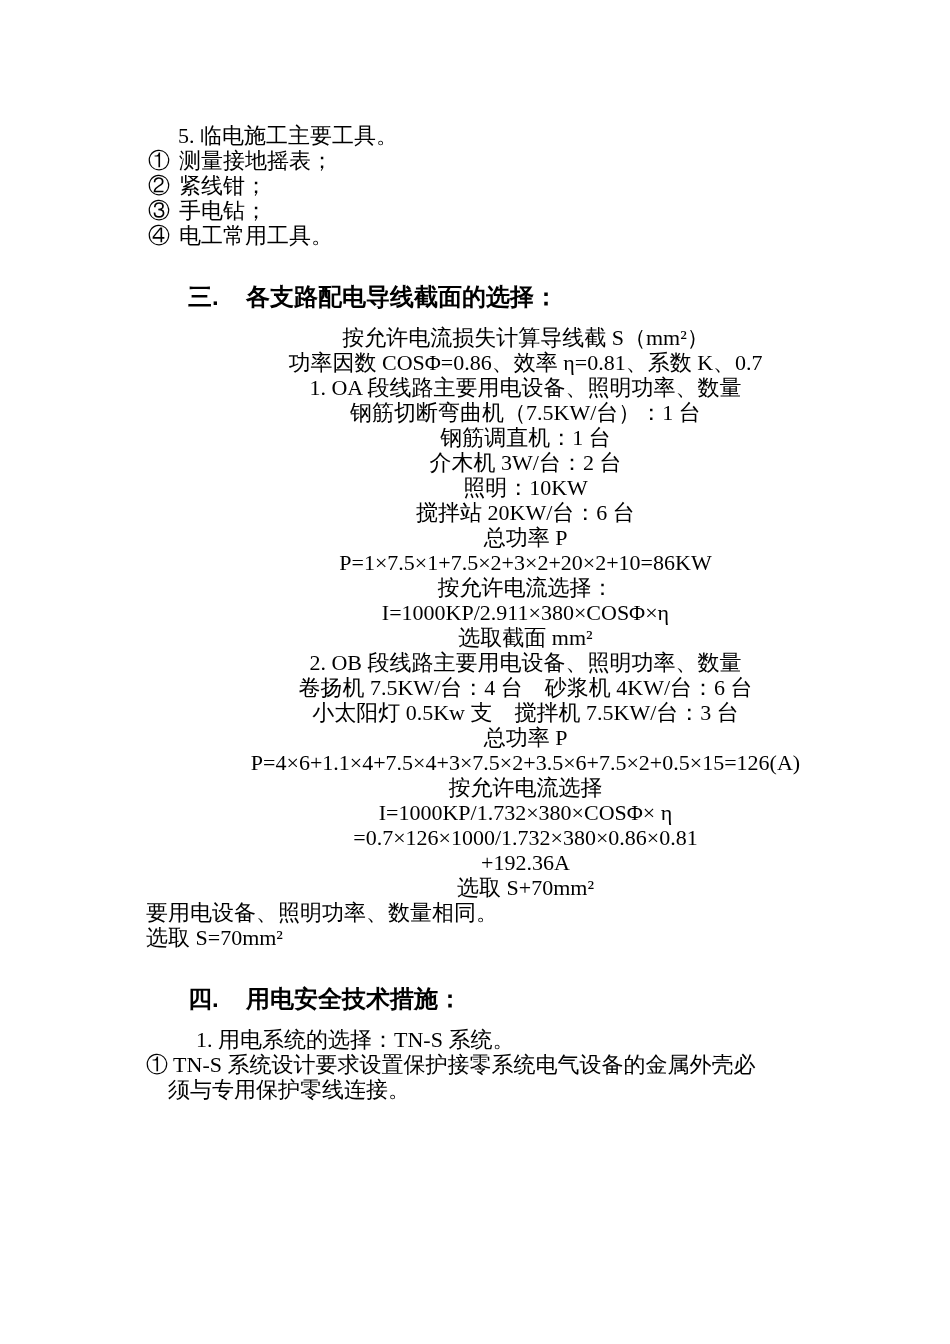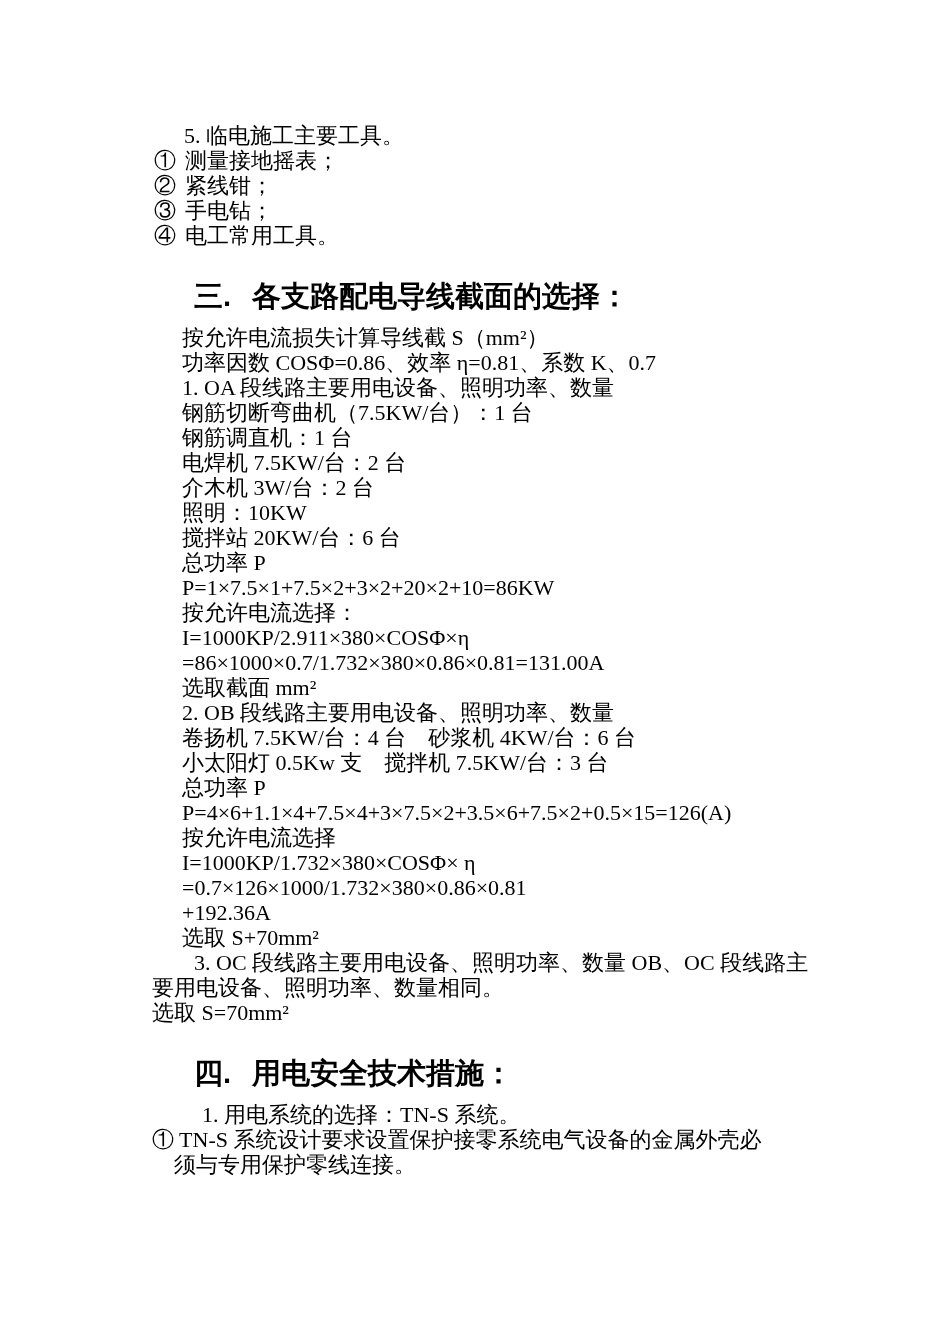--- a/index.html
+++ b/index.html
@@ -17,7 +17,7 @@
   .content {
     position: absolute;
     top: 123px;
-    left: 152px;
+    left: 146px;
     right: 75px;
   }
   .line {

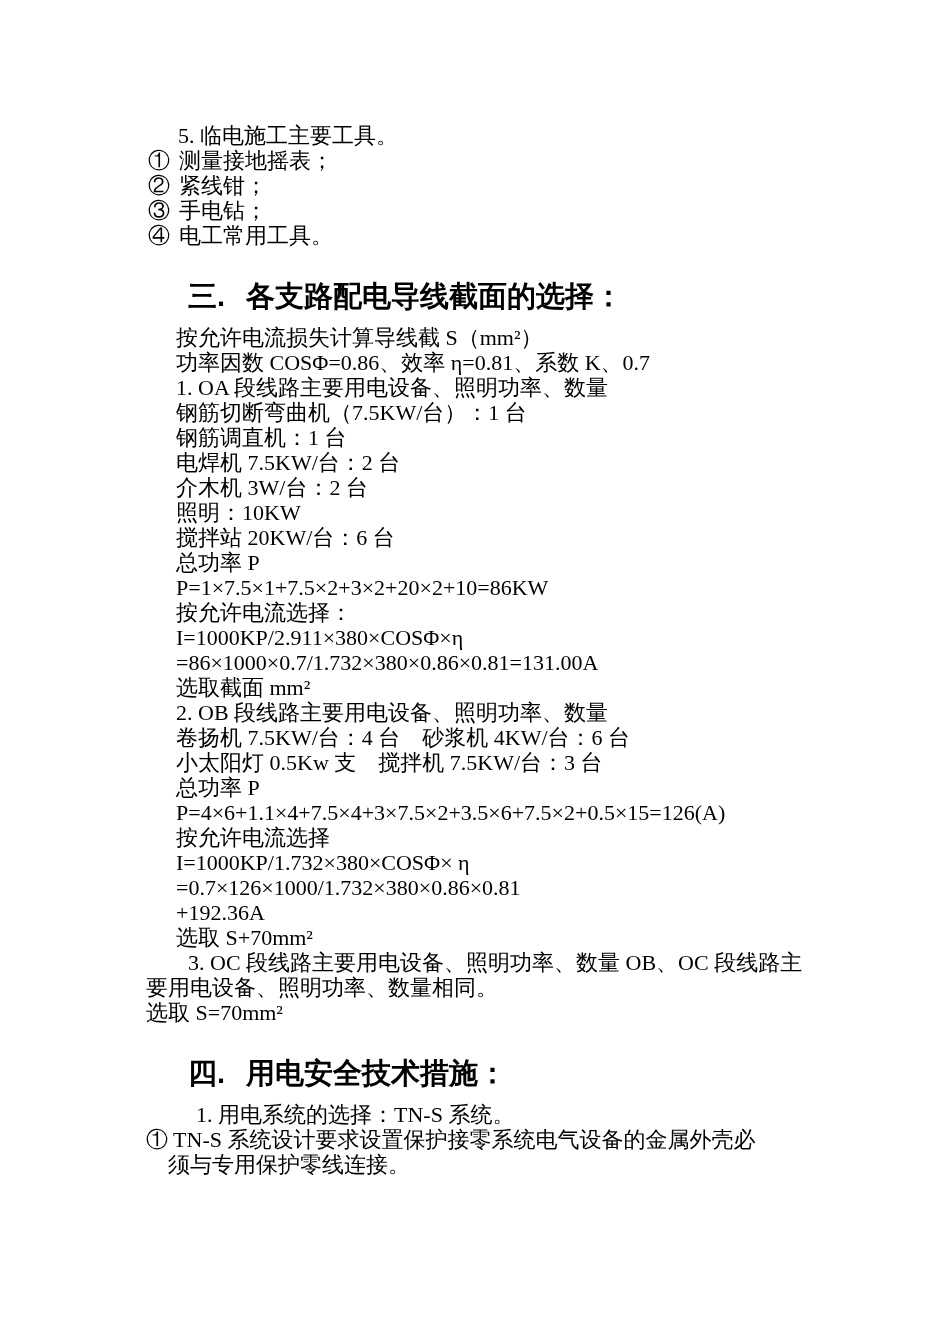--- a/index.html
+++ b/index.html
@@ -41,7 +41,7 @@
     margin: 32px 0 12px 42px;
     font-family: "Liberation Sans", "DejaVu Sans", sans-serif;
     font-weight: 700;
-    font-size: 29px;
+    font-size: 24px;
     line-height: 33px;
     color: #000000;
   }

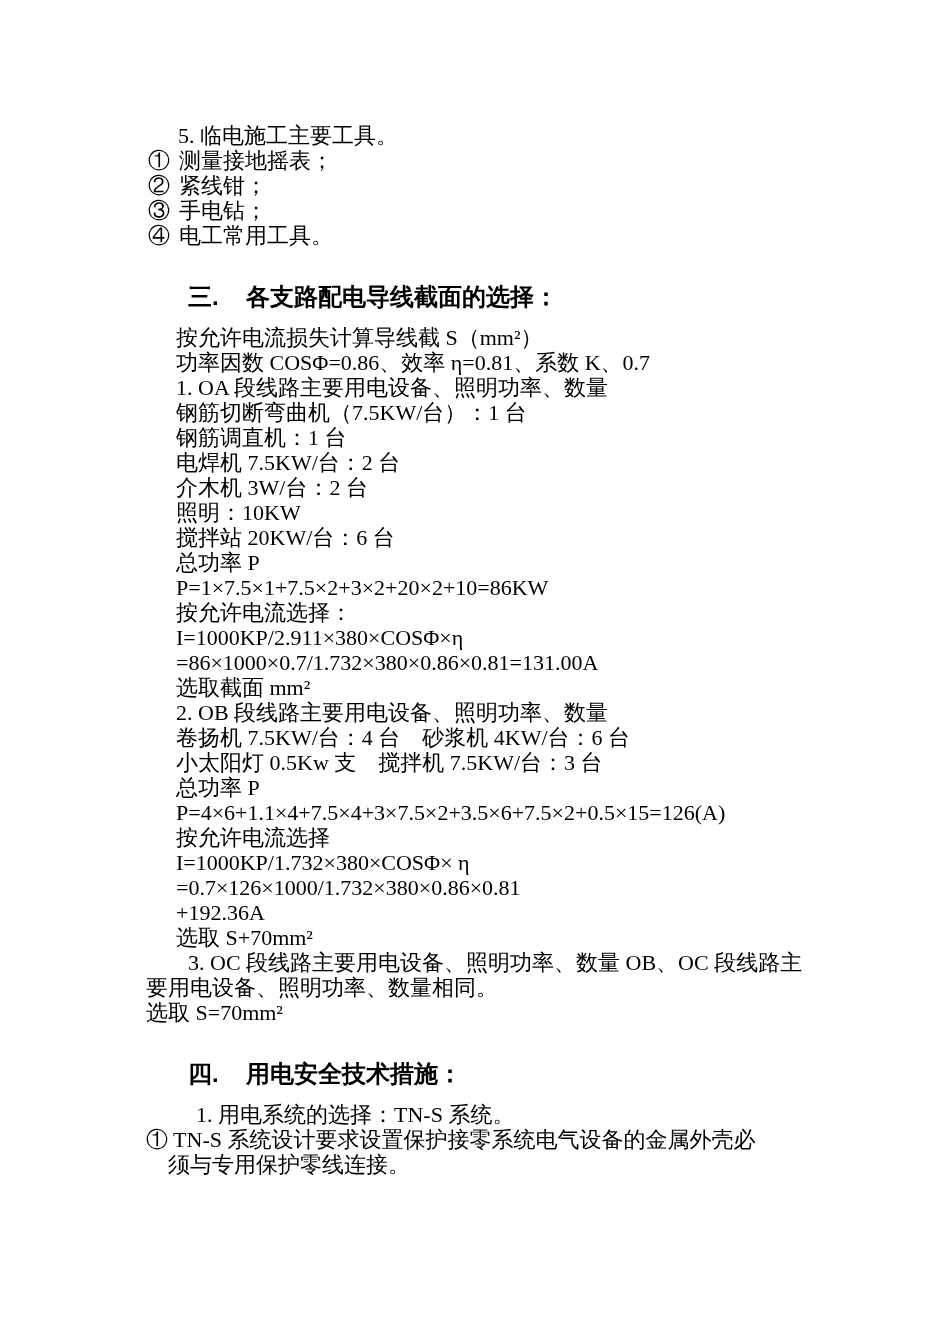--- a/index.html
+++ b/index.html
@@ -31,7 +31,7 @@
   
   .ind-intro  { padding-left: 32px; }  
   .ind-list   { padding-left: 2px;  }  
-  .ind-body   { padding-left: 30px; }  
+  .ind-body   { padding-left: 30px; text-align: center; }  
   .ind-item3  { padding-left: 42px; }  
   .ind-margin { padding-left: 0;    }  
   .ind-item   { padding-left: 50px; }  

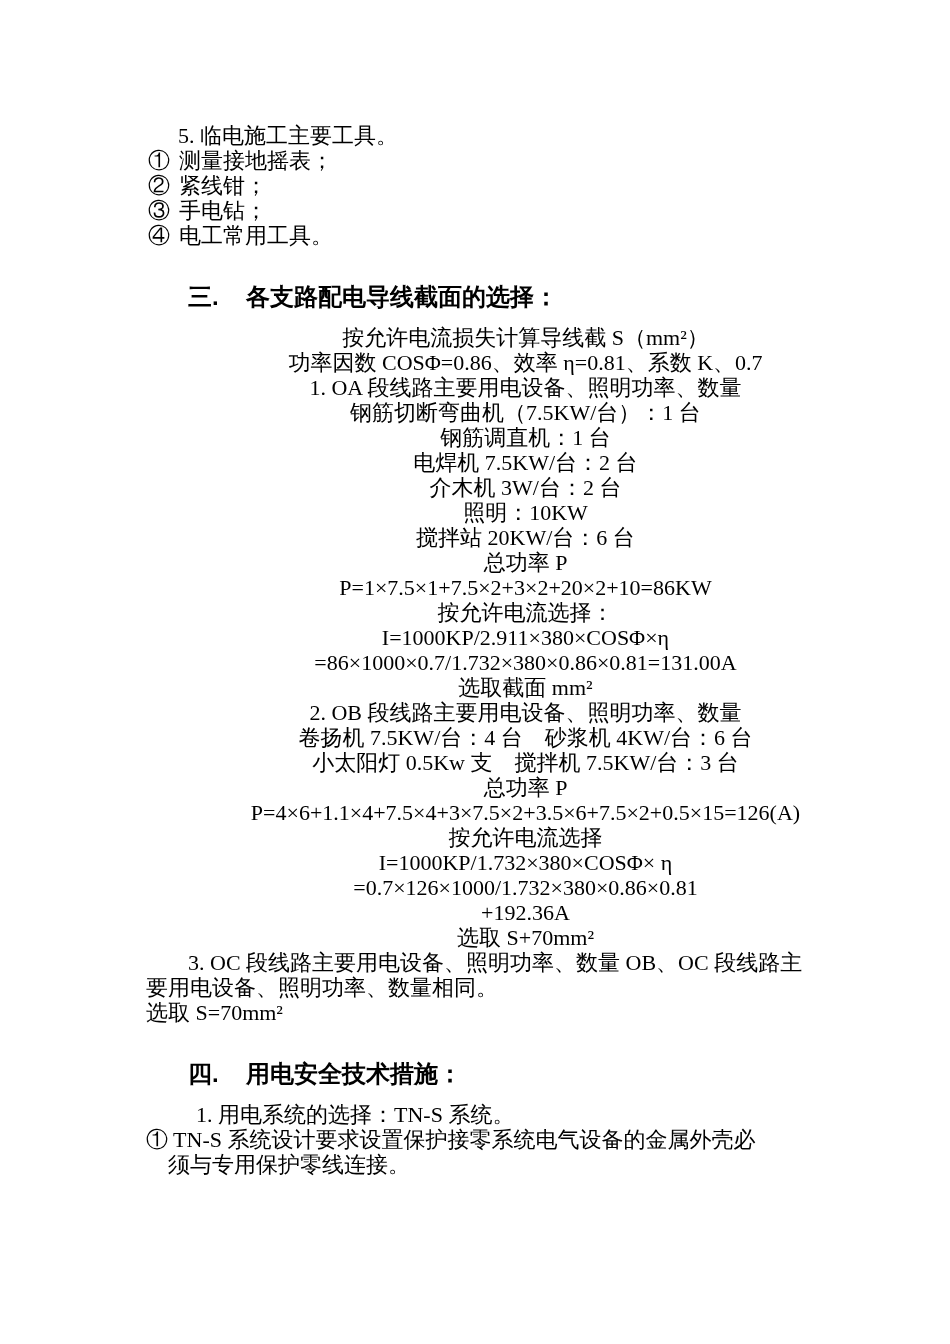--- a/index.html
+++ b/index.html
@@ -82,7 +82,6 @@
 
         <p class="line ind-body">钢筋调直机：1 台</p>
 
-        <p class="line ind-body">电焊机 7.5KW/台：2 台</p>
 
         <p class="line ind-body">介木机 3W/台：2 台</p>
 

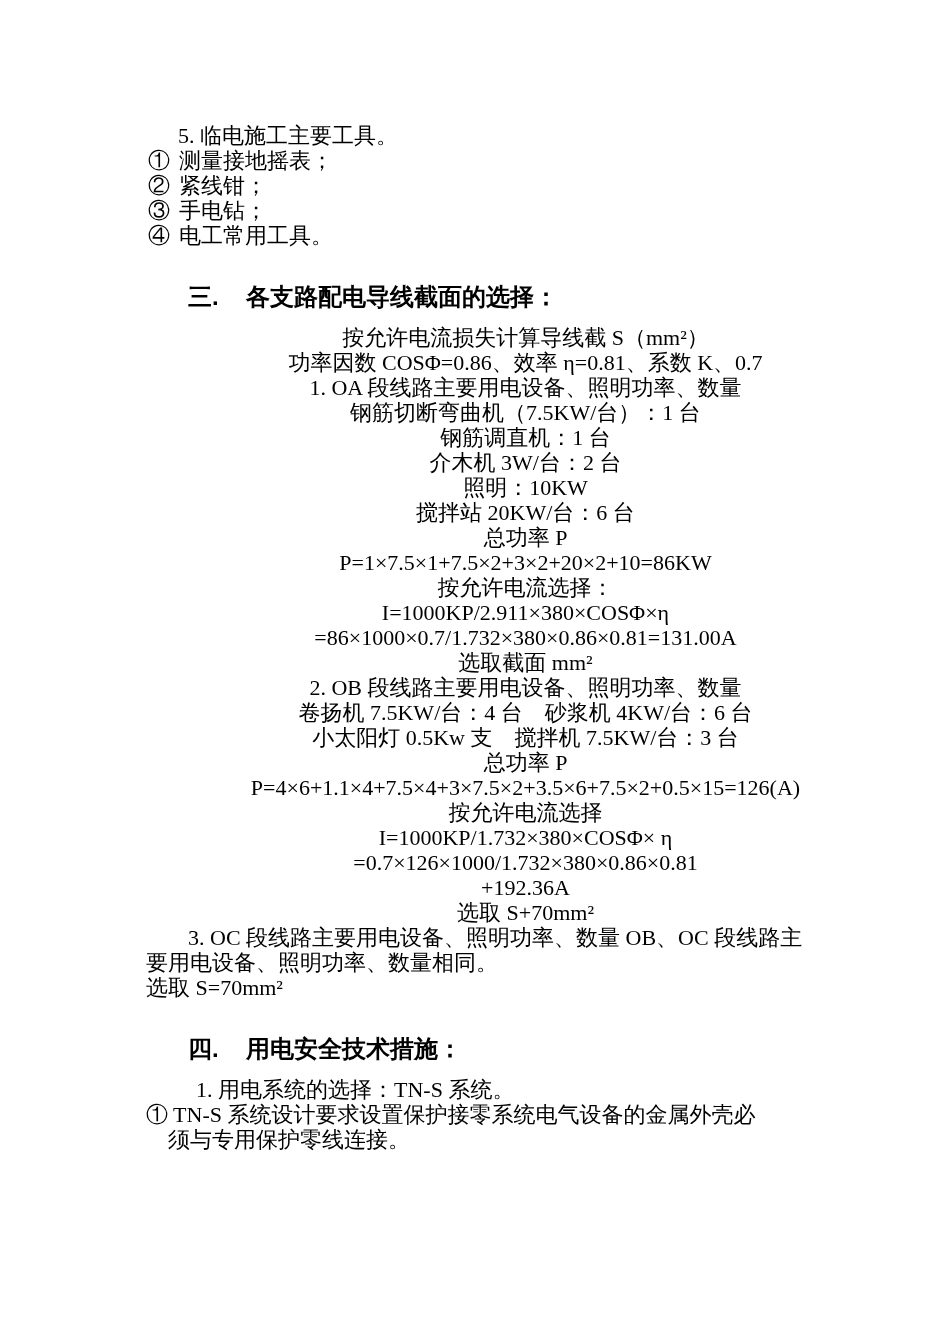--- a/index.html
+++ b/index.html
@@ -97,7 +97,6 @@
 
         <p class="line ind-body">I=1000KP/2.911×380×COSΦ×η</p>
 
-        <p class="line ind-body">=86×1000×0.7/1.732×380×0.86×0.81=131.00A</p>
 
         <p class="line ind-body">选取截面 mm²</p>
 

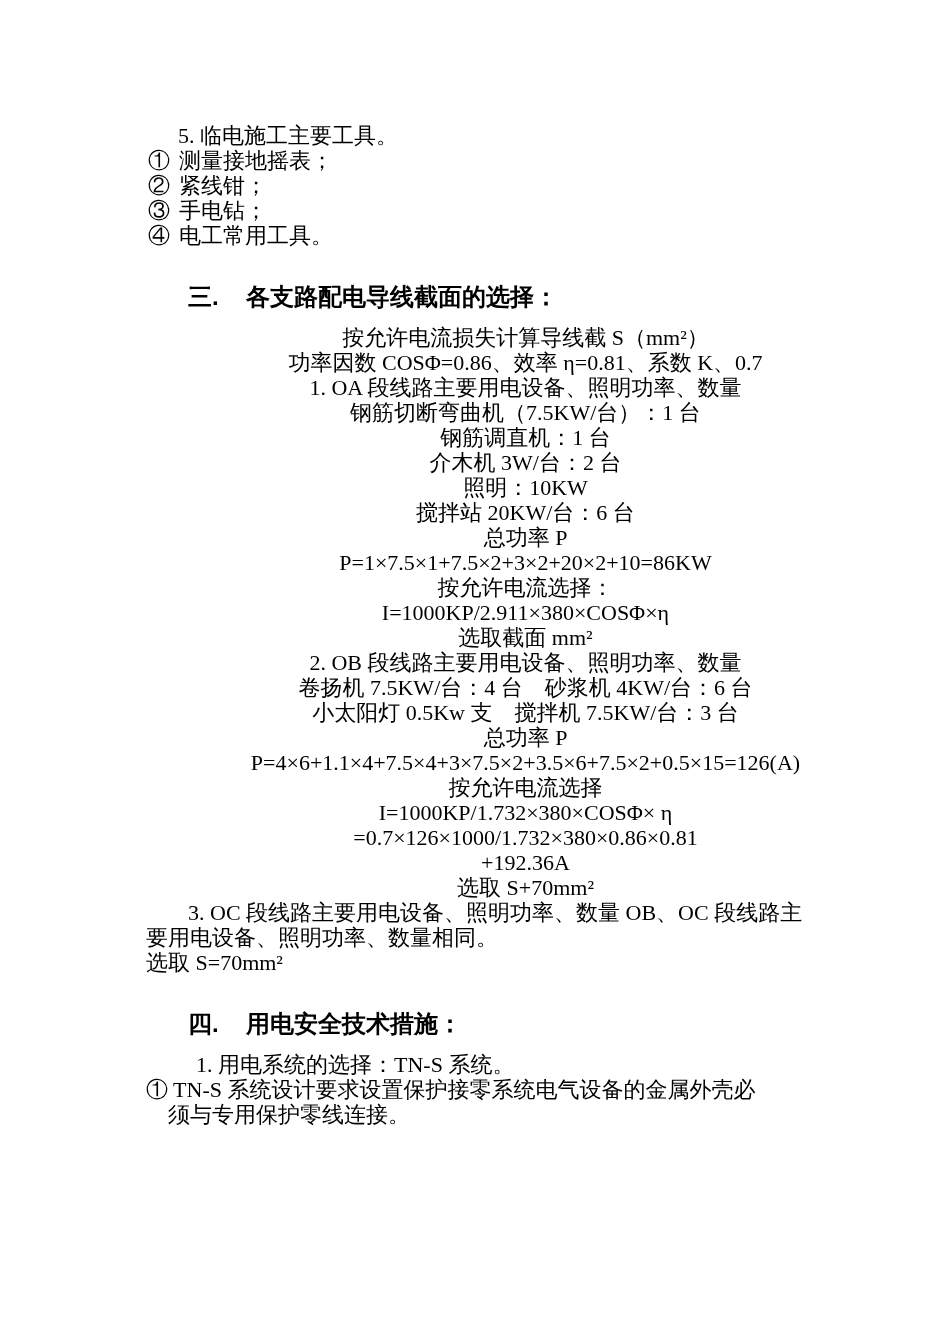--- a/index.html
+++ b/index.html
@@ -122,7 +122,6 @@
 
         <p class="line ind-body">选取 S+70mm²</p>
 
-        <p class="line ind-item3">3. OC 段线路主要用电设备、照明功率、数量 OB、OC 段线路主</p>
 
         <p class="line ind-margin">要用电设备、照明功率、数量相同。</p>
 

